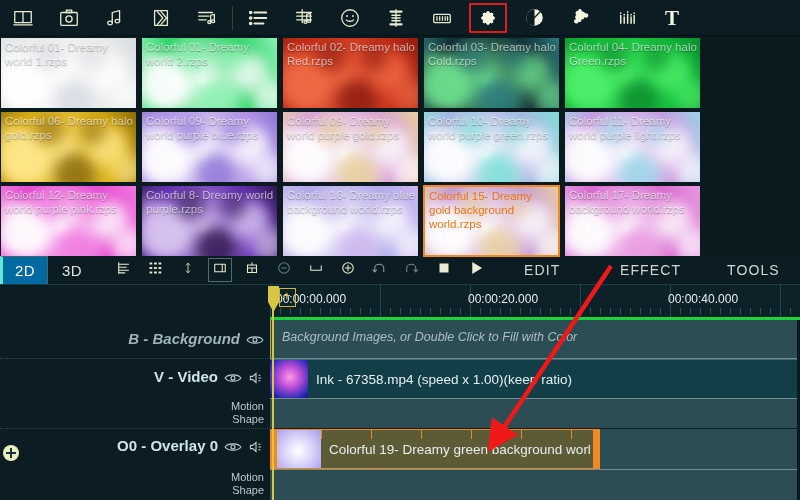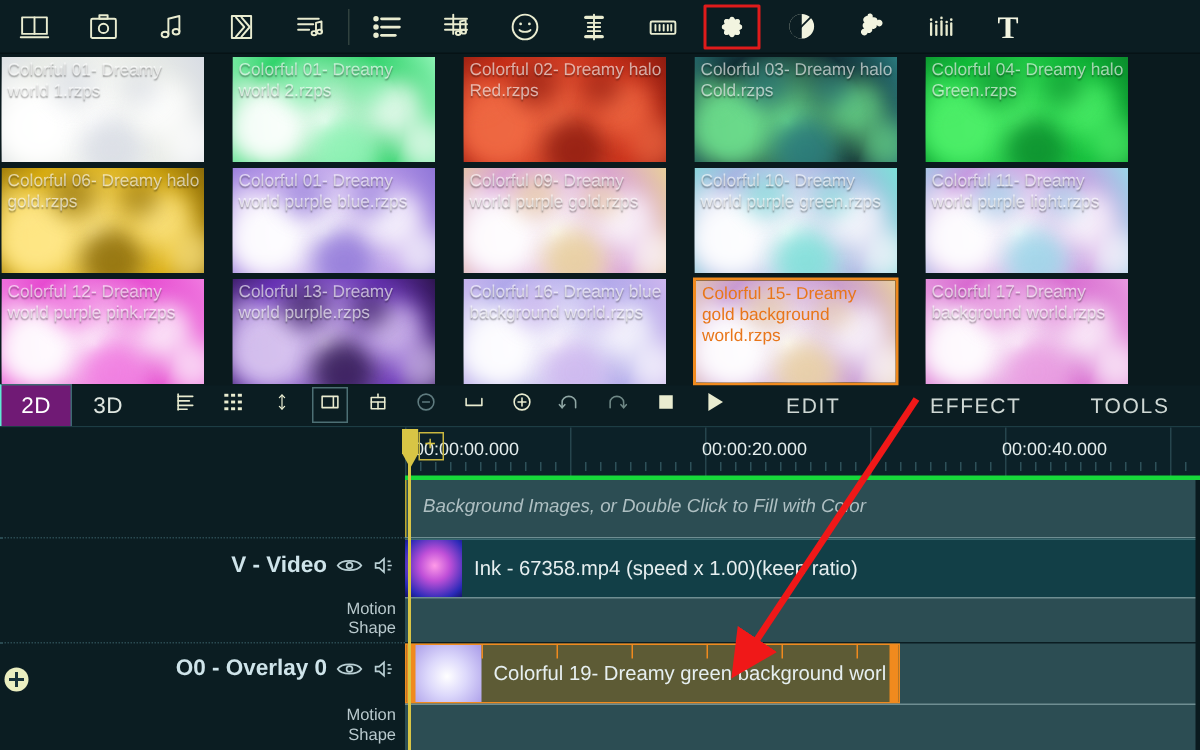--- a/index.html
+++ b/index.html
@@ -40,7 +40,7 @@
     background:#0a1a1e;
     display:flex; flex-direction:column;
   }
-  .grid-row { display:flex; height:72px; margin-bottom:2px;gap:13px; }
+  .grid-row { display:flex; height:72px; margin-bottom:2px; }
   .thumb {
     width:137px; height:72px; margin-right:4px;
     position:relative; overflow:hidden;

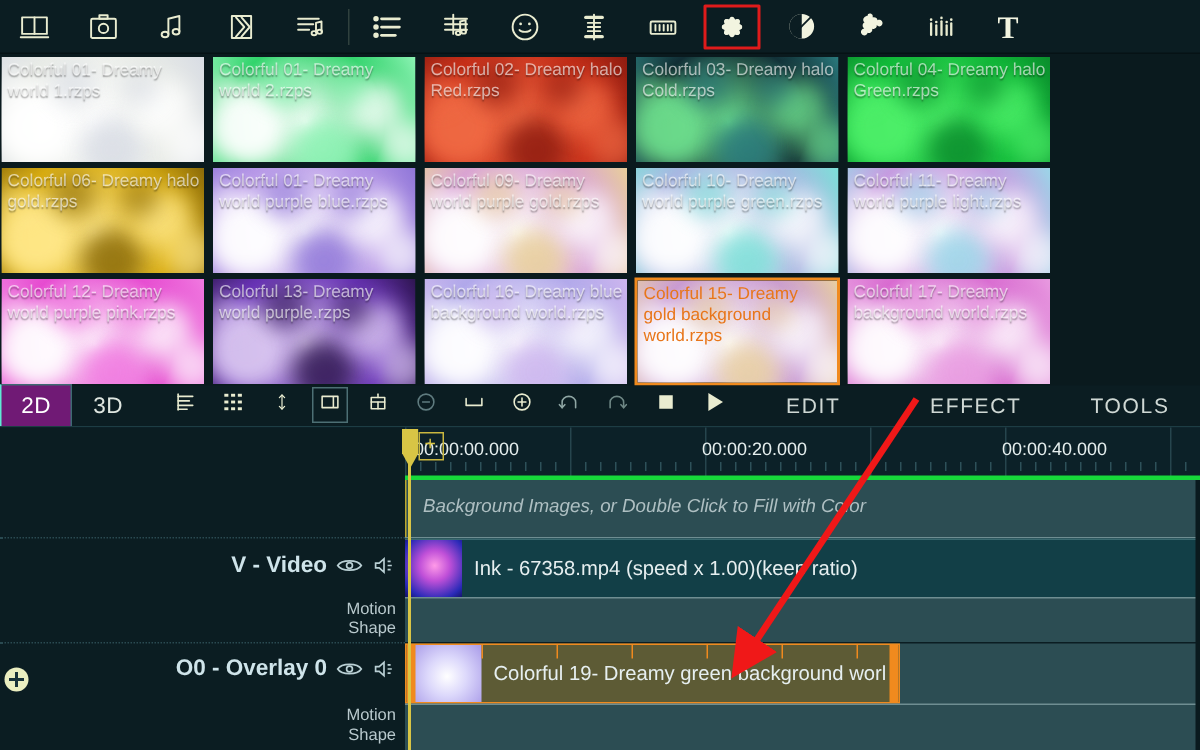--- a/index.html
+++ b/index.html
@@ -441,7 +441,7 @@
         <span class="blob" style="left:109px;top:41px;width:34px;height:34px;background:#ffffff;opacity:.7"></span>
         <span class="blob" style="left:79px;top:7px;width:26px;height:26px;background:#8f76d8;opacity:.55"></span>
         <span class="blob" style="left:-4px;top:10px;width:24px;height:24px;background:#ffffff;opacity:.5"></span>
-        <span class="lbl">Colorful 01- Dreamy world purple blue.rzps</span>
+        <span class="lbl">Colorful 09- Dreamy world purple blue.rzps</span>
       </div>
       <div class="thumb">
         <span class="bg-base" style="background:radial-gradient(circle at 46% 62%, #ffffff 0%, #d9a2d4 62%, #e8cf9a 100%)"></span>

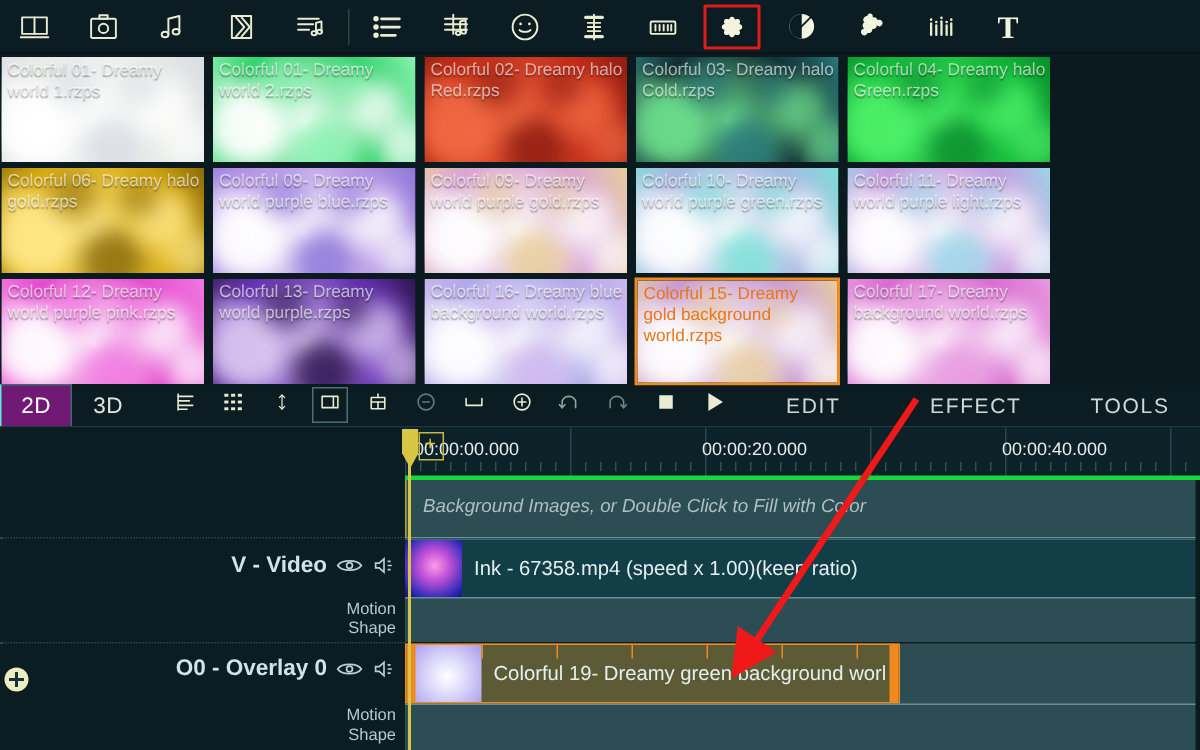--- a/index.html
+++ b/index.html
@@ -498,7 +498,7 @@
         <span class="blob" style="left:109px;top:41px;width:34px;height:34px;background:#d9c6f0;opacity:.7"></span>
         <span class="blob" style="left:79px;top:7px;width:26px;height:26px;background:#2e1550;opacity:.55"></span>
         <span class="blob" style="left:-4px;top:10px;width:24px;height:24px;background:#d9c6f0;opacity:.5"></span>
-        <span class="lbl">Colorful 13- Dreamy world purple.rzps</span>
+        <span class="lbl">Colorful 8- Dreamy world purple.rzps</span>
       </div>
       <div class="thumb">
         <span class="bg-base" style="background:radial-gradient(circle at 46% 62%, #ffffff 0%, #b0a8ea 62%, #cdb6ee 100%)"></span>

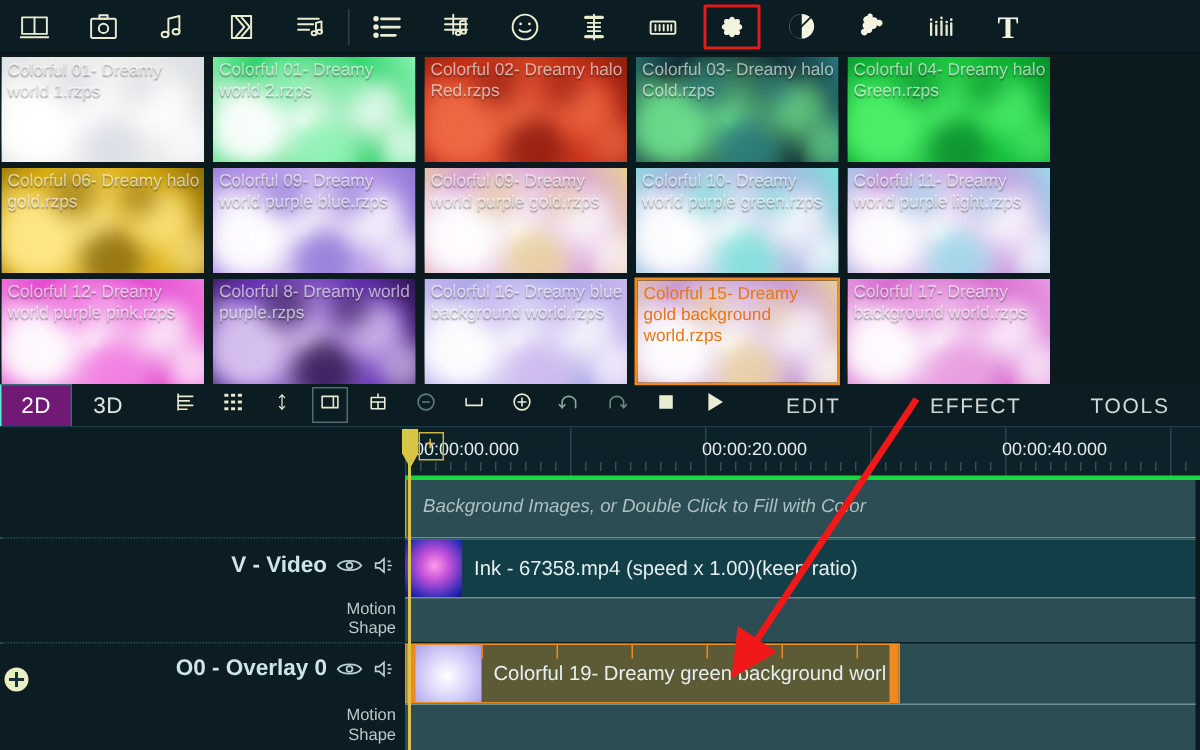--- a/index.html
+++ b/index.html
@@ -74,9 +74,9 @@
     font-size:15px; color:#dfe6e0; letter-spacing:.3px;
   }
   .tab.active {
-    background:#701a75; color:#ffffff;
+    background:#0369a1; color:#ffffff;
     border-top:1px solid #3d6a72;
-    border-left:1px solid #5eead4;
+    border-left:3px solid #5eead4;
     border-right:1px solid #3d6a72;
   }
   .cbtn {

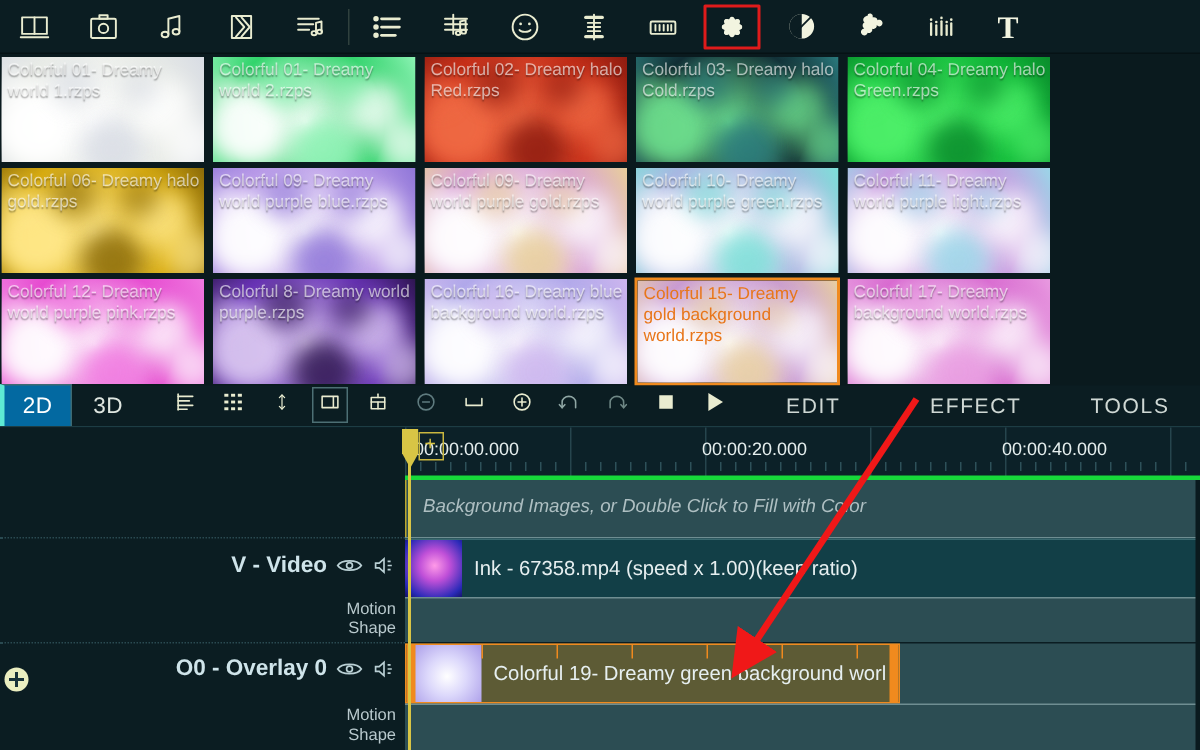--- a/index.html
+++ b/index.html
@@ -699,6 +699,10 @@
 <div id="tracks">
     <div class="lane" style="top:0px;height:40px;border-left:1px solid #b9a62e;border-right:1px solid #b9a62e"></div>
     <div class="bgclip-text" style="top:12px">Background Images, or Double Click to Fill with Color</div>
+    <div class="tr-label" style="top:12px"><span class="tname italic">B - Background</span><span><svg class="eye" width="18" height="12" viewBox="0 0 24 16" fill="none" stroke="#b9cfd4" stroke-width="1.5">
+          <path d="M1.5 8 C5 2.5 19 2.5 22.5 8 C19 13.5 5 13.5 1.5 8 Z"></path>
+          <circle cx="12" cy="8" r="2.6"></circle>
+        </svg></span></div>
     <div class="dotted-sep" style="top:40px"></div>
     <div class="lane-sep" style="top:40px"></div>
     <div class="lane" style="top:41px;height:69px"></div>

